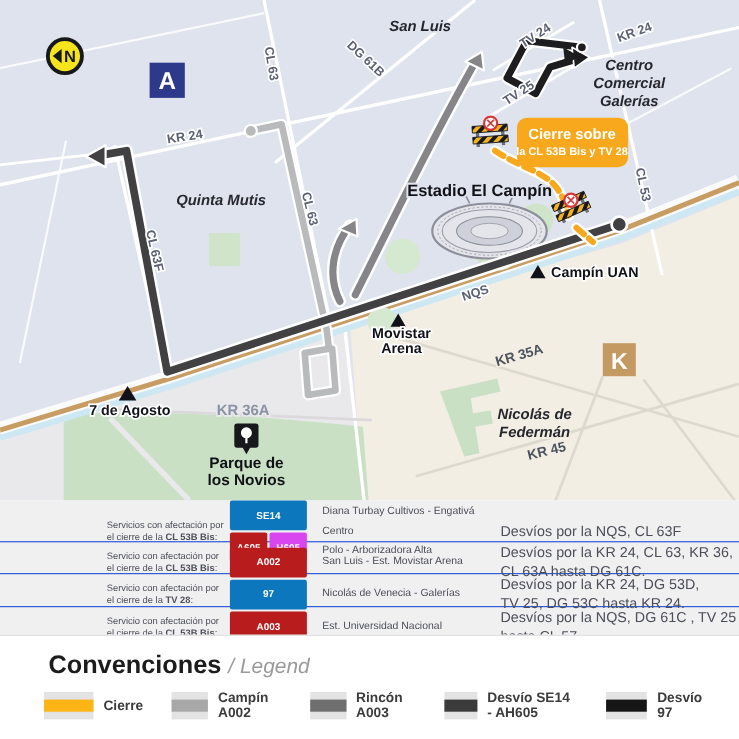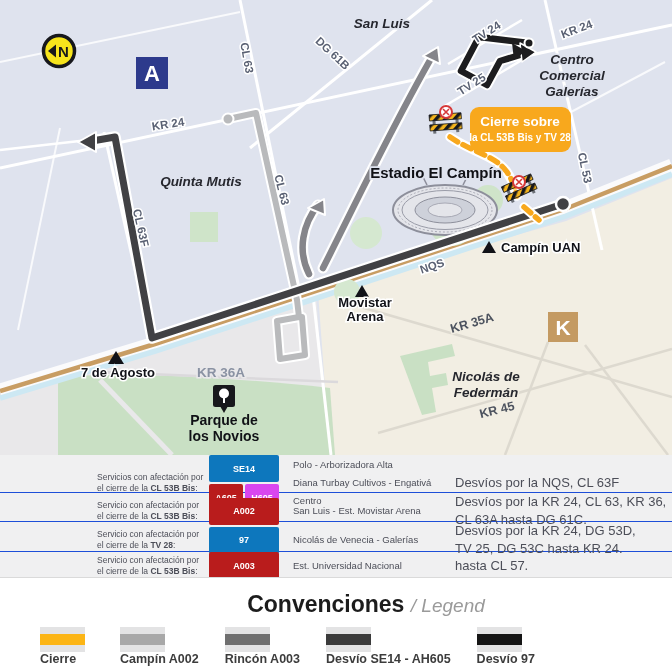--- a/index.html
+++ b/index.html
@@ -256,8 +256,8 @@
       </div>
     </div>
     <div class="t-routes">
+      <div>Diana Turbay Cultivos - Engativá Centro</div>
       <div>Polo - Arborizadora Alta</div>
-      <div>Diana Turbay Cultivos - Engativá Centro</div>
     </div>
     <div class="t-detour">
       <div>Desvíos por la NQS, CL 63F</div>

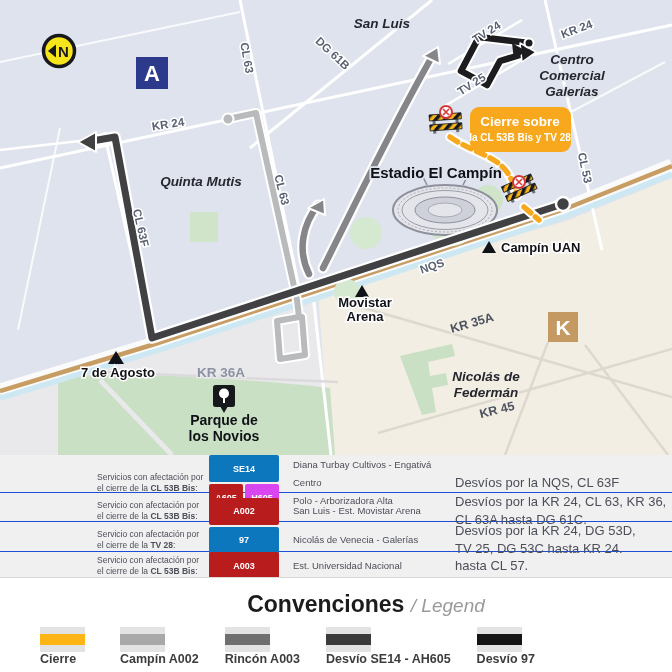--- a/index.html
+++ b/index.html
@@ -316,6 +316,7 @@
       <div>Est. Universidad Nacional</div>
     </div>
     <div class="t-detour">
+      <div>Desvíos por la NQS, DG 61C , TV 25</div>
       <div>hasta CL 57.</div>
     </div>
   </div>

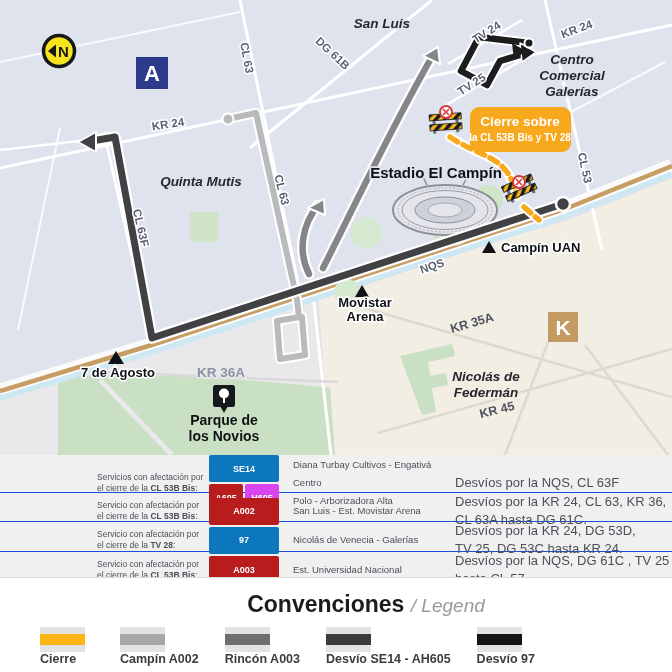--- a/index.html
+++ b/index.html
@@ -38,7 +38,7 @@
   .t-detour{font-size:13px;color:#4c4e58;line-height:1.4;}
   
   #legend{position:absolute;top:577px;left:0;width:672px;height:95px;background:#ffffff;border-top:1px solid #dadada;box-sizing:border-box;}
-  .lg-title{margin:13px 0 0 60px;font-size:23px;font-weight:800;color:#1c1c1c;text-align:center;}
+  .lg-title{margin:13px 0 0 44px;font-size:23px;font-weight:800;color:#1c1c1c;}
   .lg-title .sub{font-size:19px;font-weight:400;font-style:italic;color:#9a9a9a;}
   .lg-items{display:flex;align-items:center;margin:9px 0 0 40px;}
   .lg-item{display:flex;align-items:flex-start;margin-right:26px;flex-direction:column;}

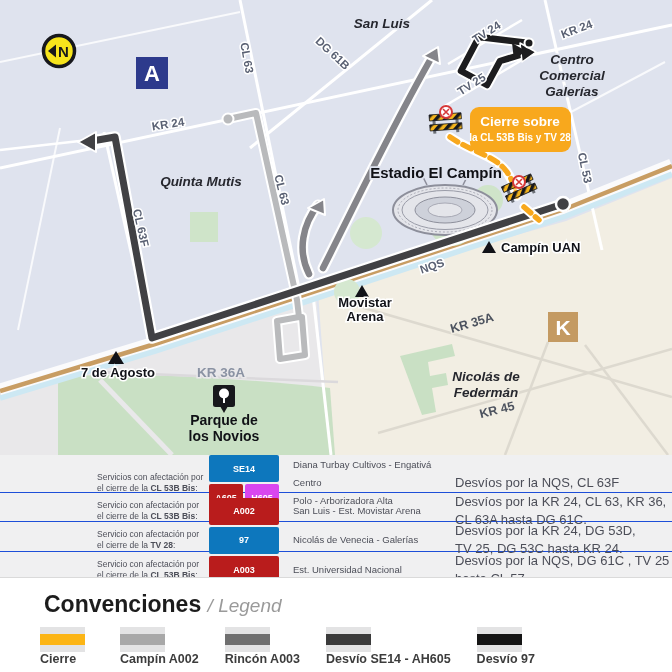--- a/index.html
+++ b/index.html
@@ -41,7 +41,7 @@
   .lg-title{margin:13px 0 0 44px;font-size:23px;font-weight:800;color:#1c1c1c;}
   .lg-title .sub{font-size:19px;font-weight:400;font-style:italic;color:#9a9a9a;}
   .lg-items{display:flex;align-items:center;margin:9px 0 0 40px;}
-  .lg-item{display:flex;align-items:flex-start;margin-right:26px;flex-direction:column;}
+  .lg-item{display:flex;align-items:center;margin-right:26px;}
   .sw{width:45px;height:25px;background:#e3e3e4;display:flex;align-items:center;margin-right:9px;}
   .sw-bar{height:11px;width:100%;}
   .sw-cierre{background:#fcb515;}

